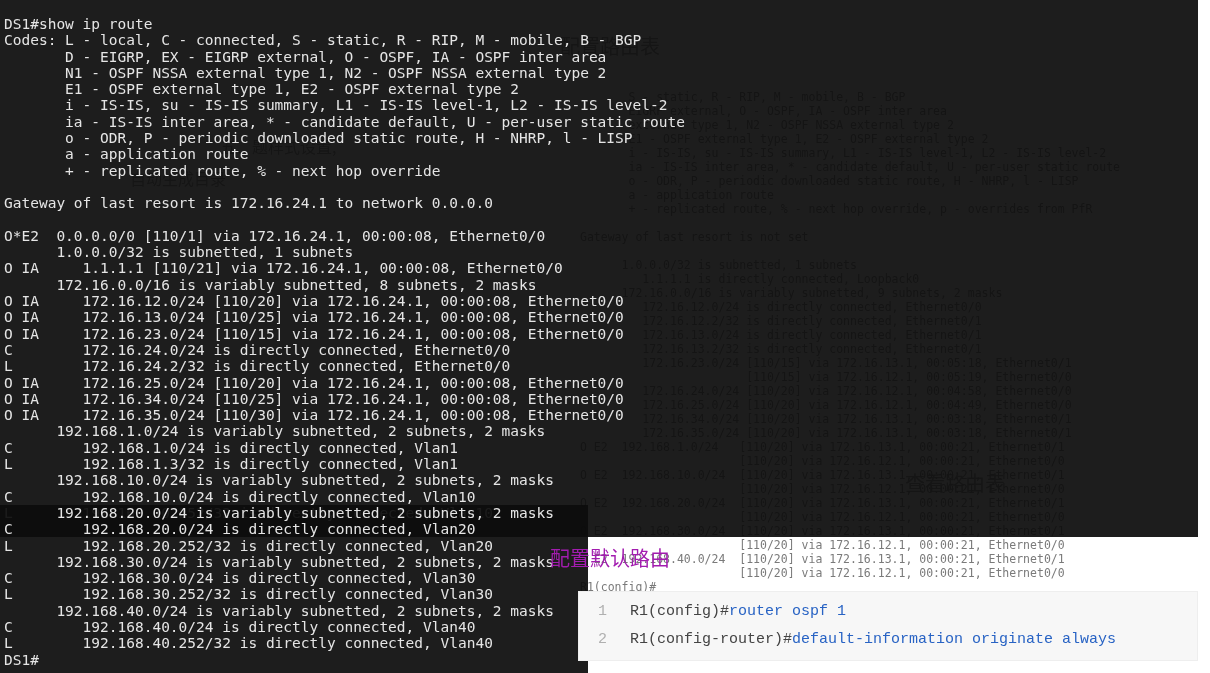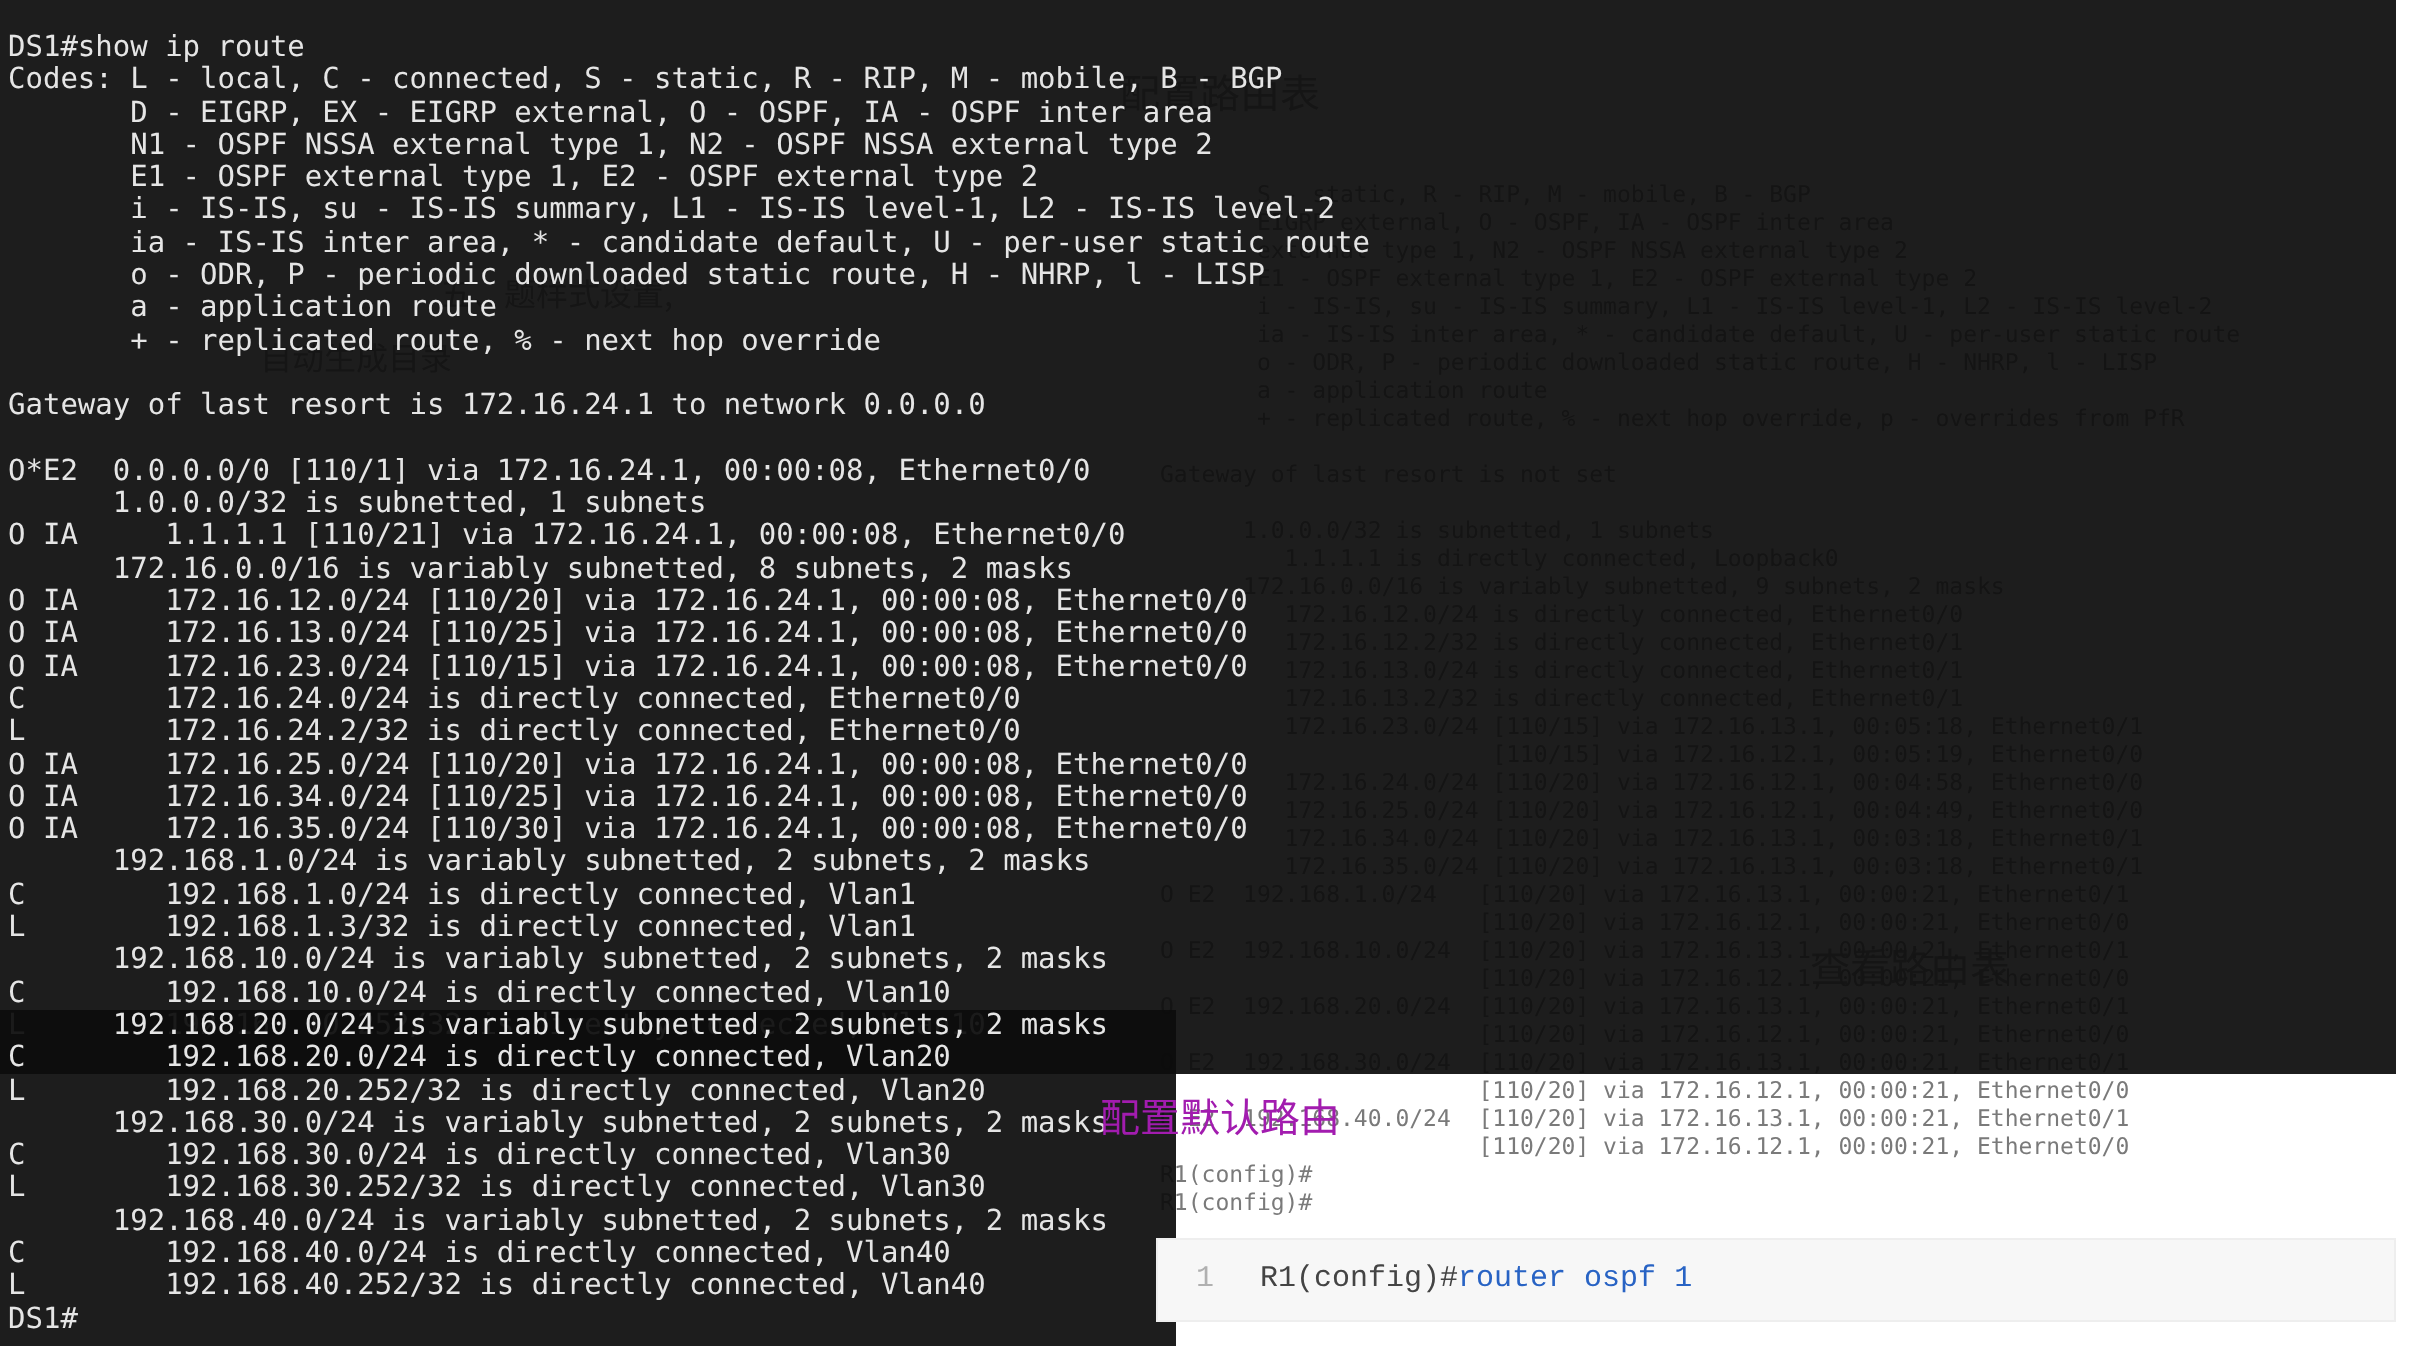--- a/index.html
+++ b/index.html
@@ -117,6 +117,10 @@
         <span class="ln">1</span>
         <span>R1(config)#</span><span class="tok">router ospf 1</span>
       </div>
+      <div>
+        <span class="ln">2</span>
+        <span>R1(config-router)#</span><span class="tok">default-information originate always</span>
+      </div>
     </div>
   </div>
 

